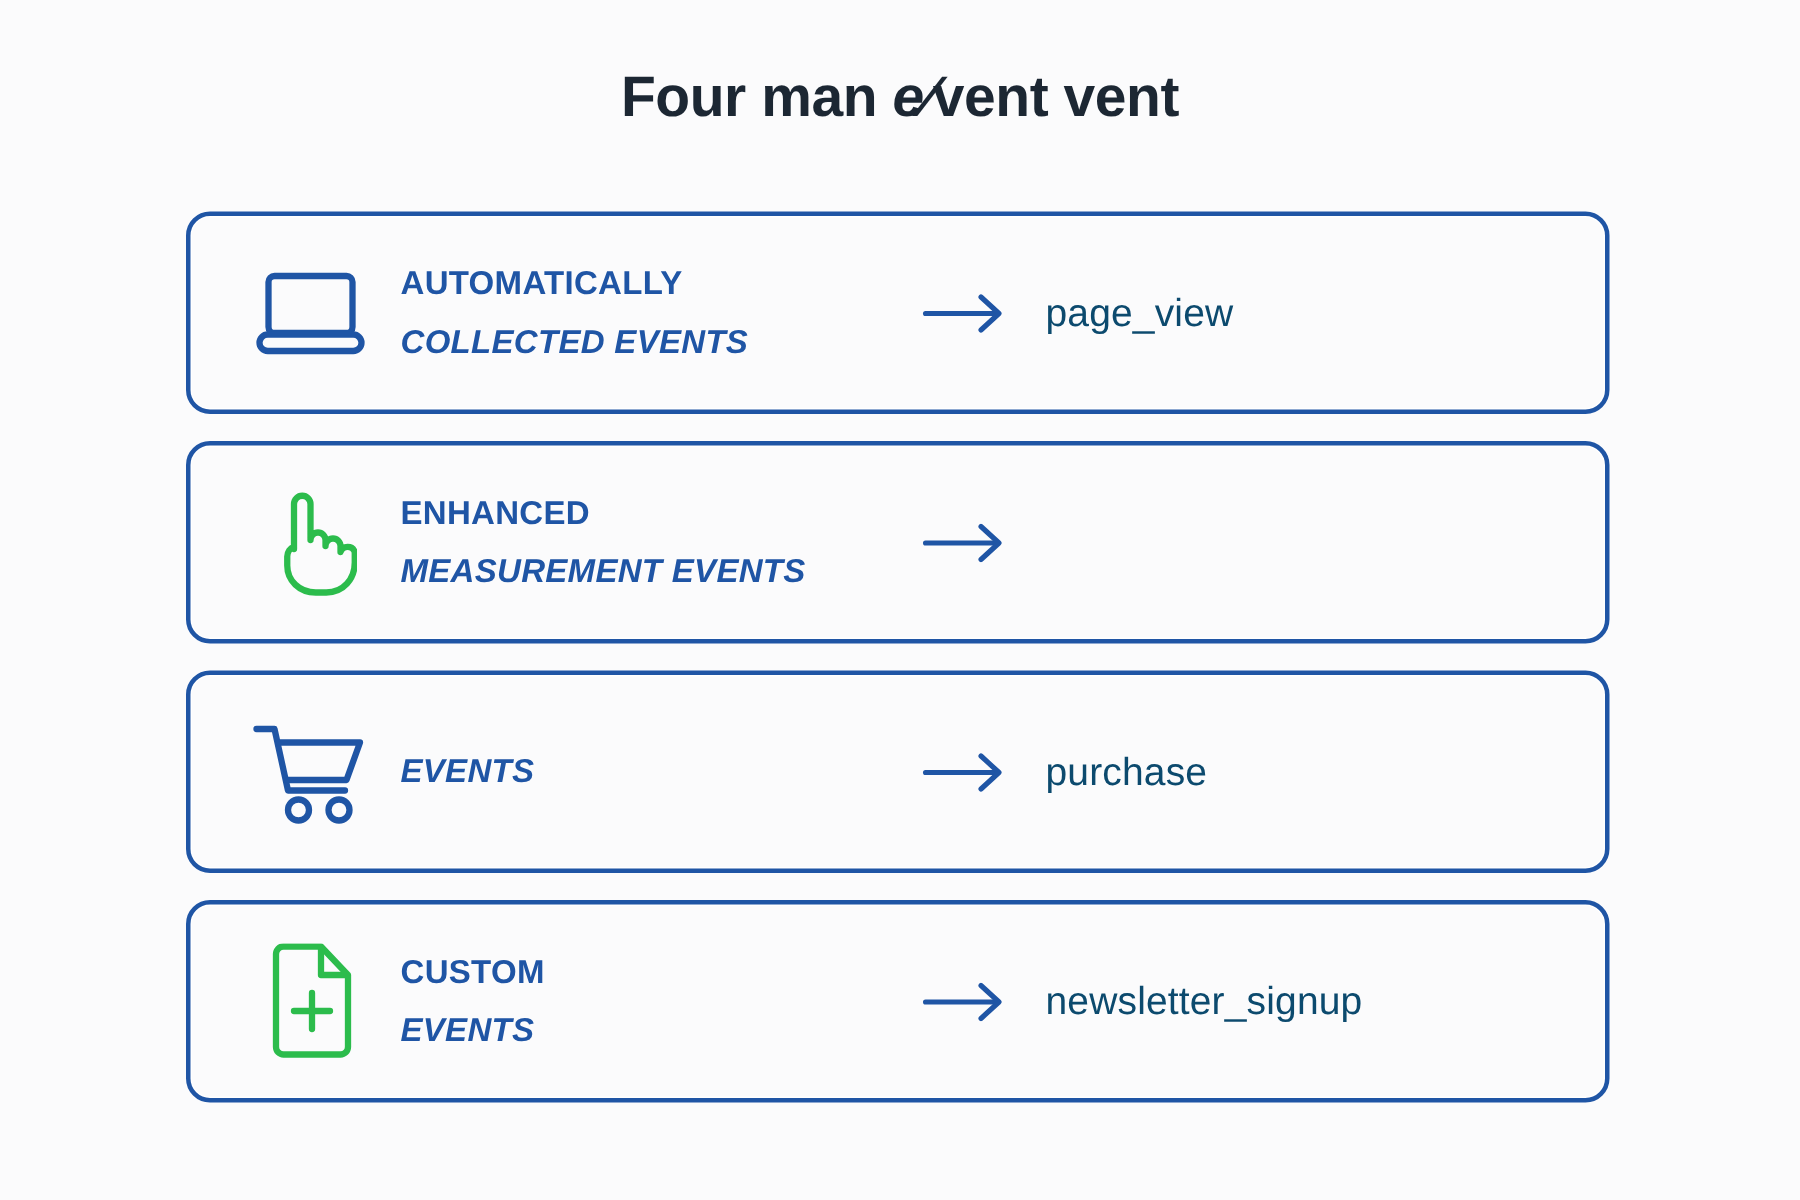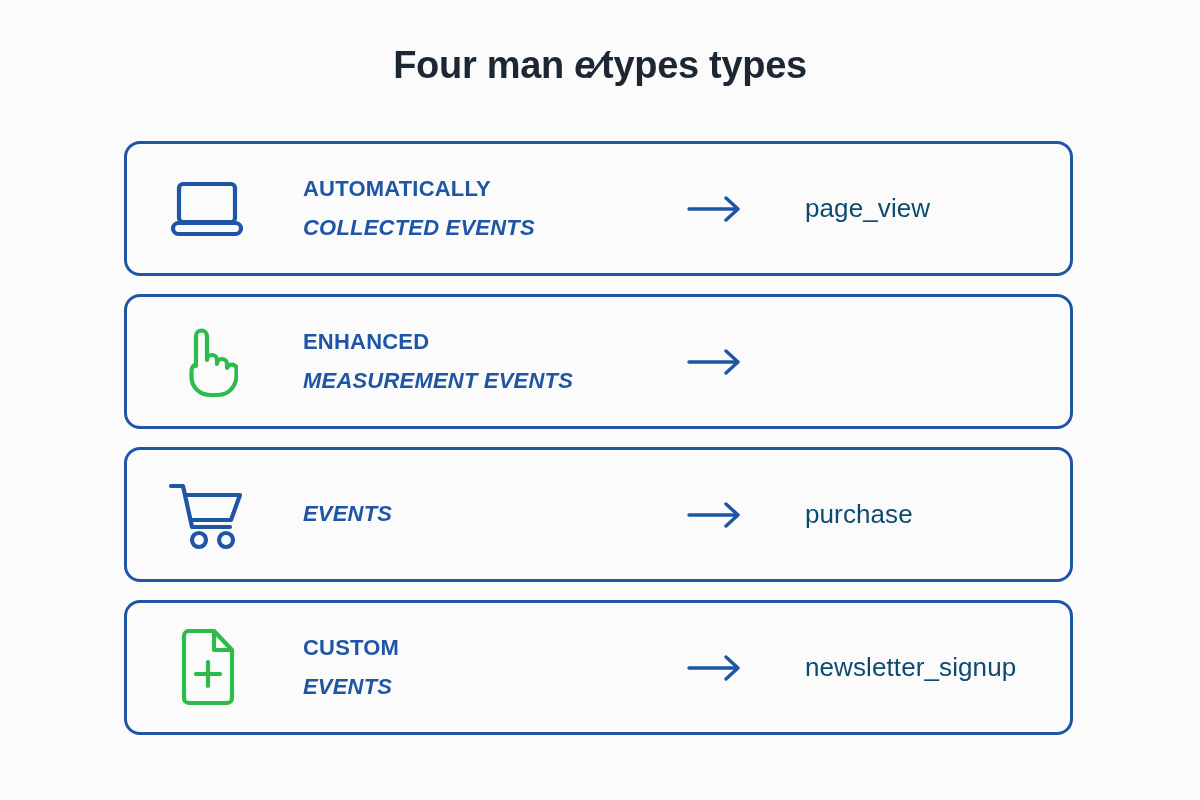--- a/index.html
+++ b/index.html
@@ -105,7 +105,7 @@
 
 <div class="page">
 
-  <div class="page-title"><span>Four man </span><span class="title-swash">e⁄</span><span>types types</span></div>
+  <div class="page-title"><span>Four man </span><span class="title-swash">e⁄</span><span>vent vent</span></div>
 
   <div class="cards">
 

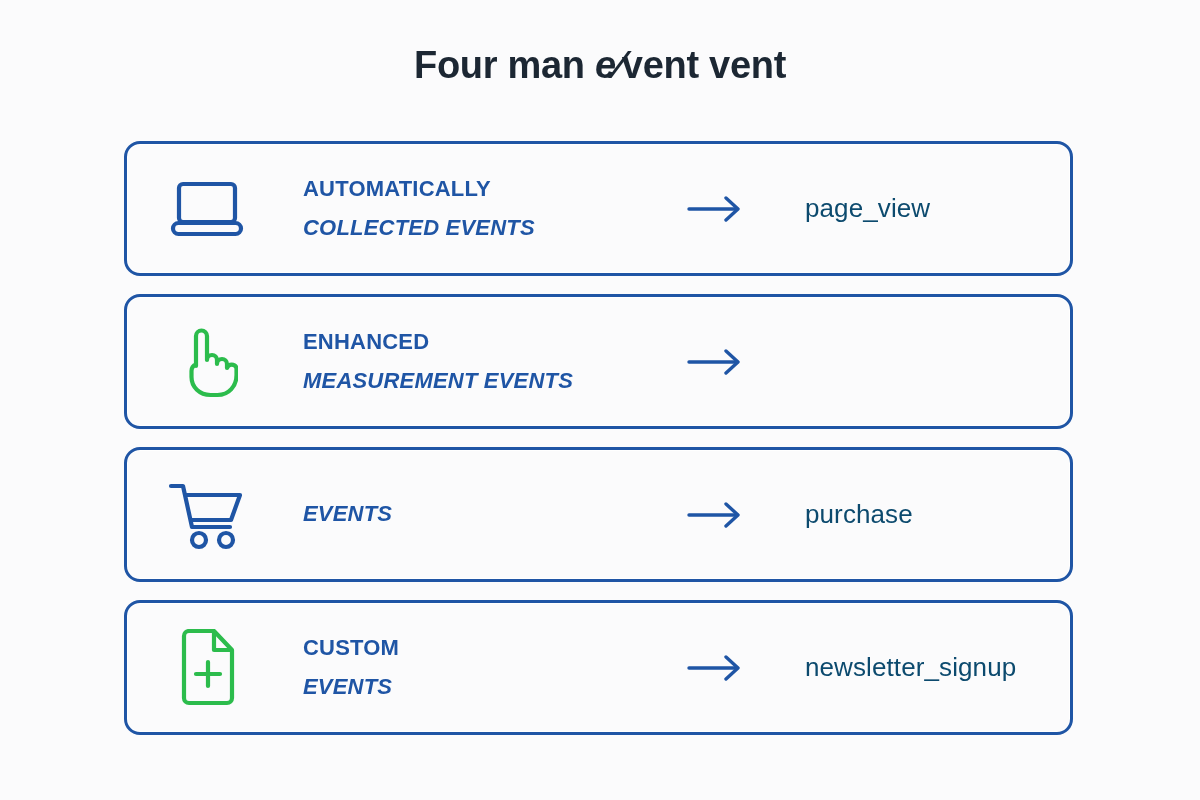--- a/index.html
+++ b/index.html
@@ -59,7 +59,6 @@
     display: flex;
     align-items: center;
     box-shadow: inset 0 0 0 1px rgba(255,255,255,0.85);
-    gap: 36px;
   }
   .card:last-child { margin-bottom: 0; align-items: center; }
 

